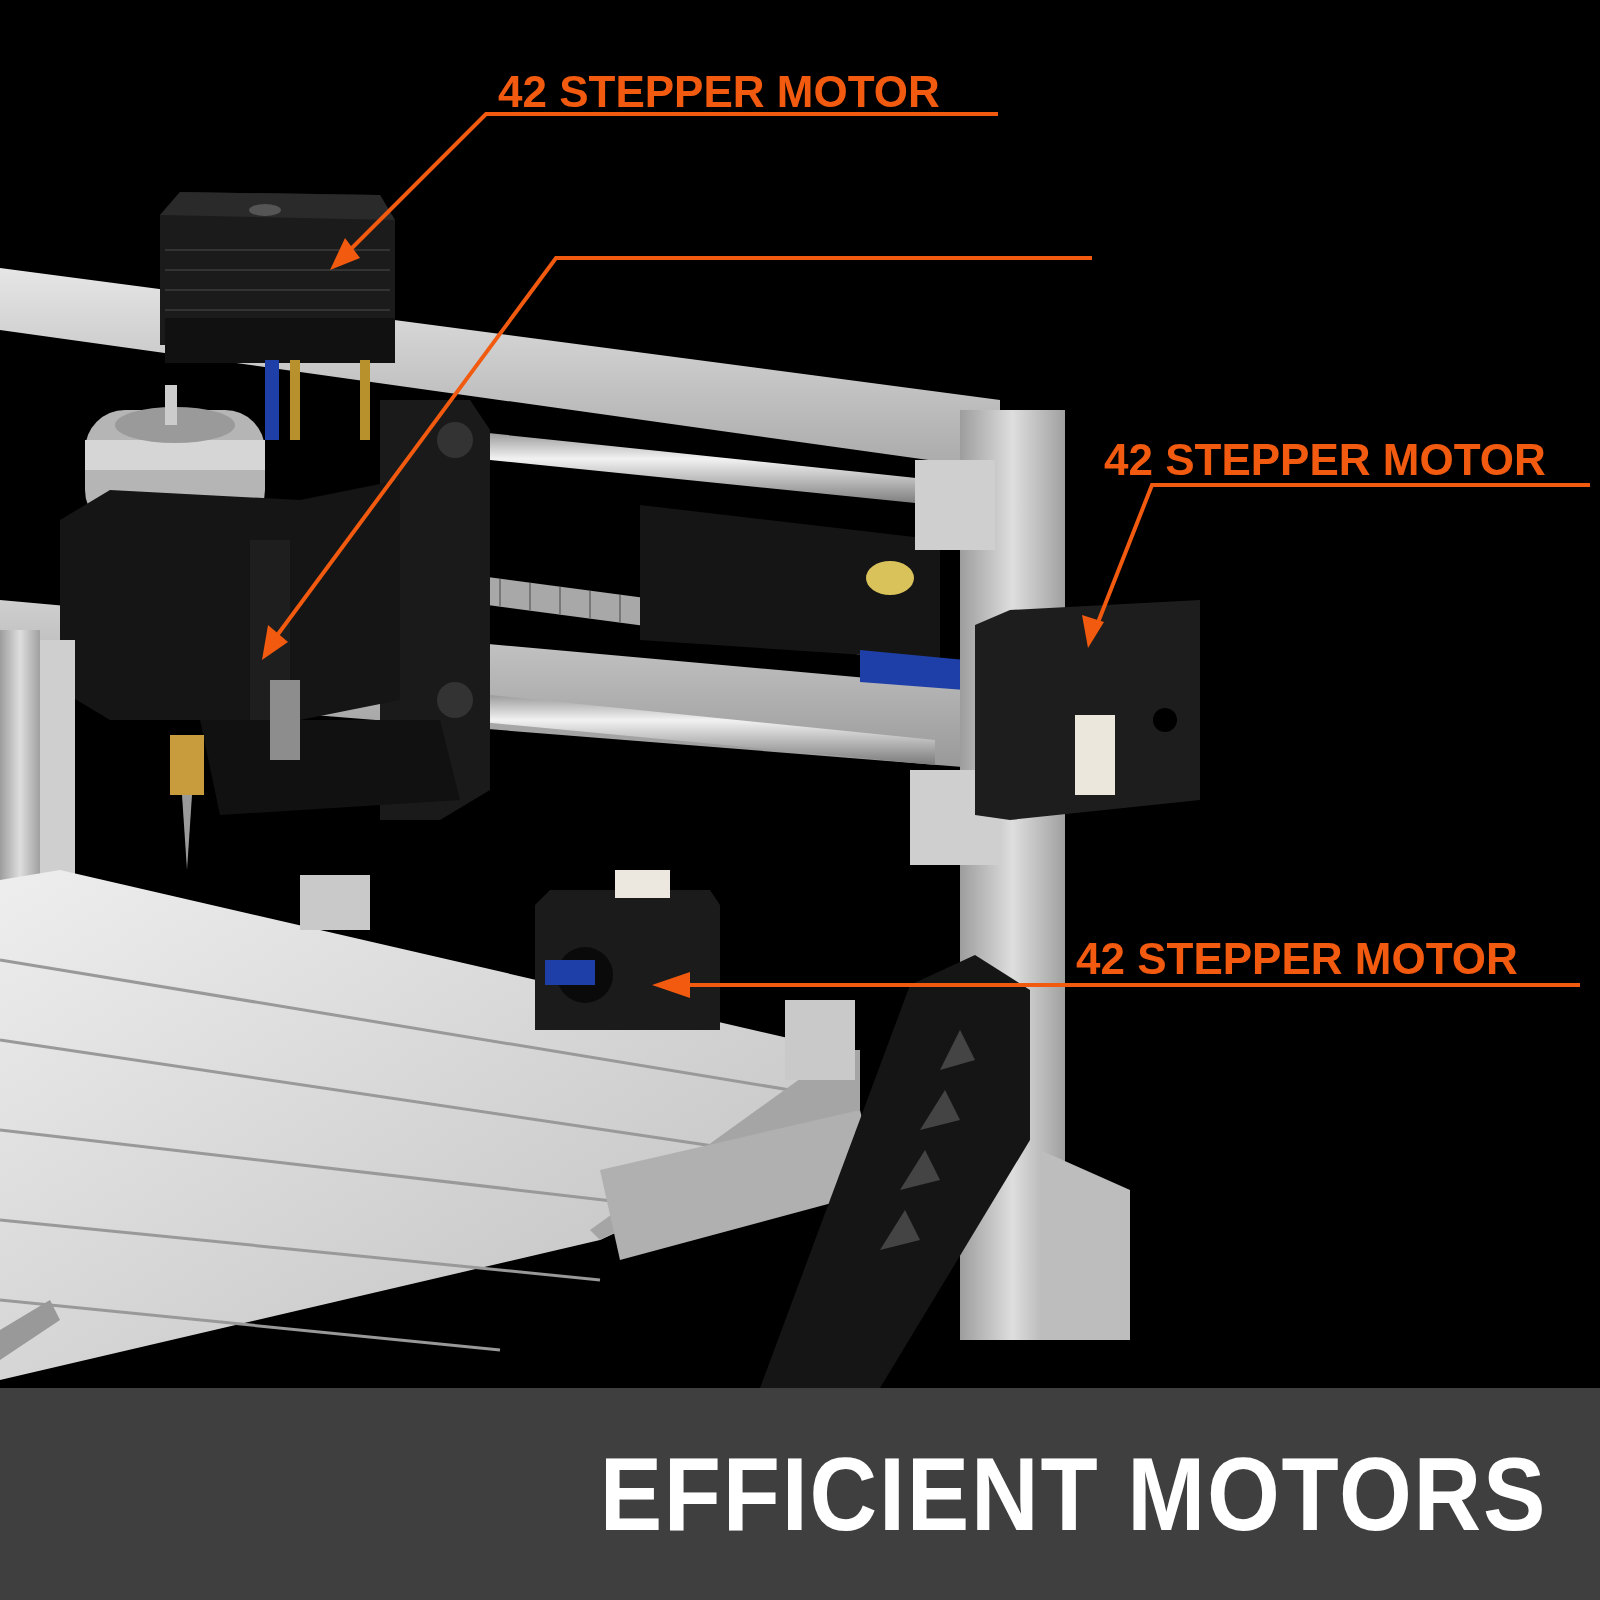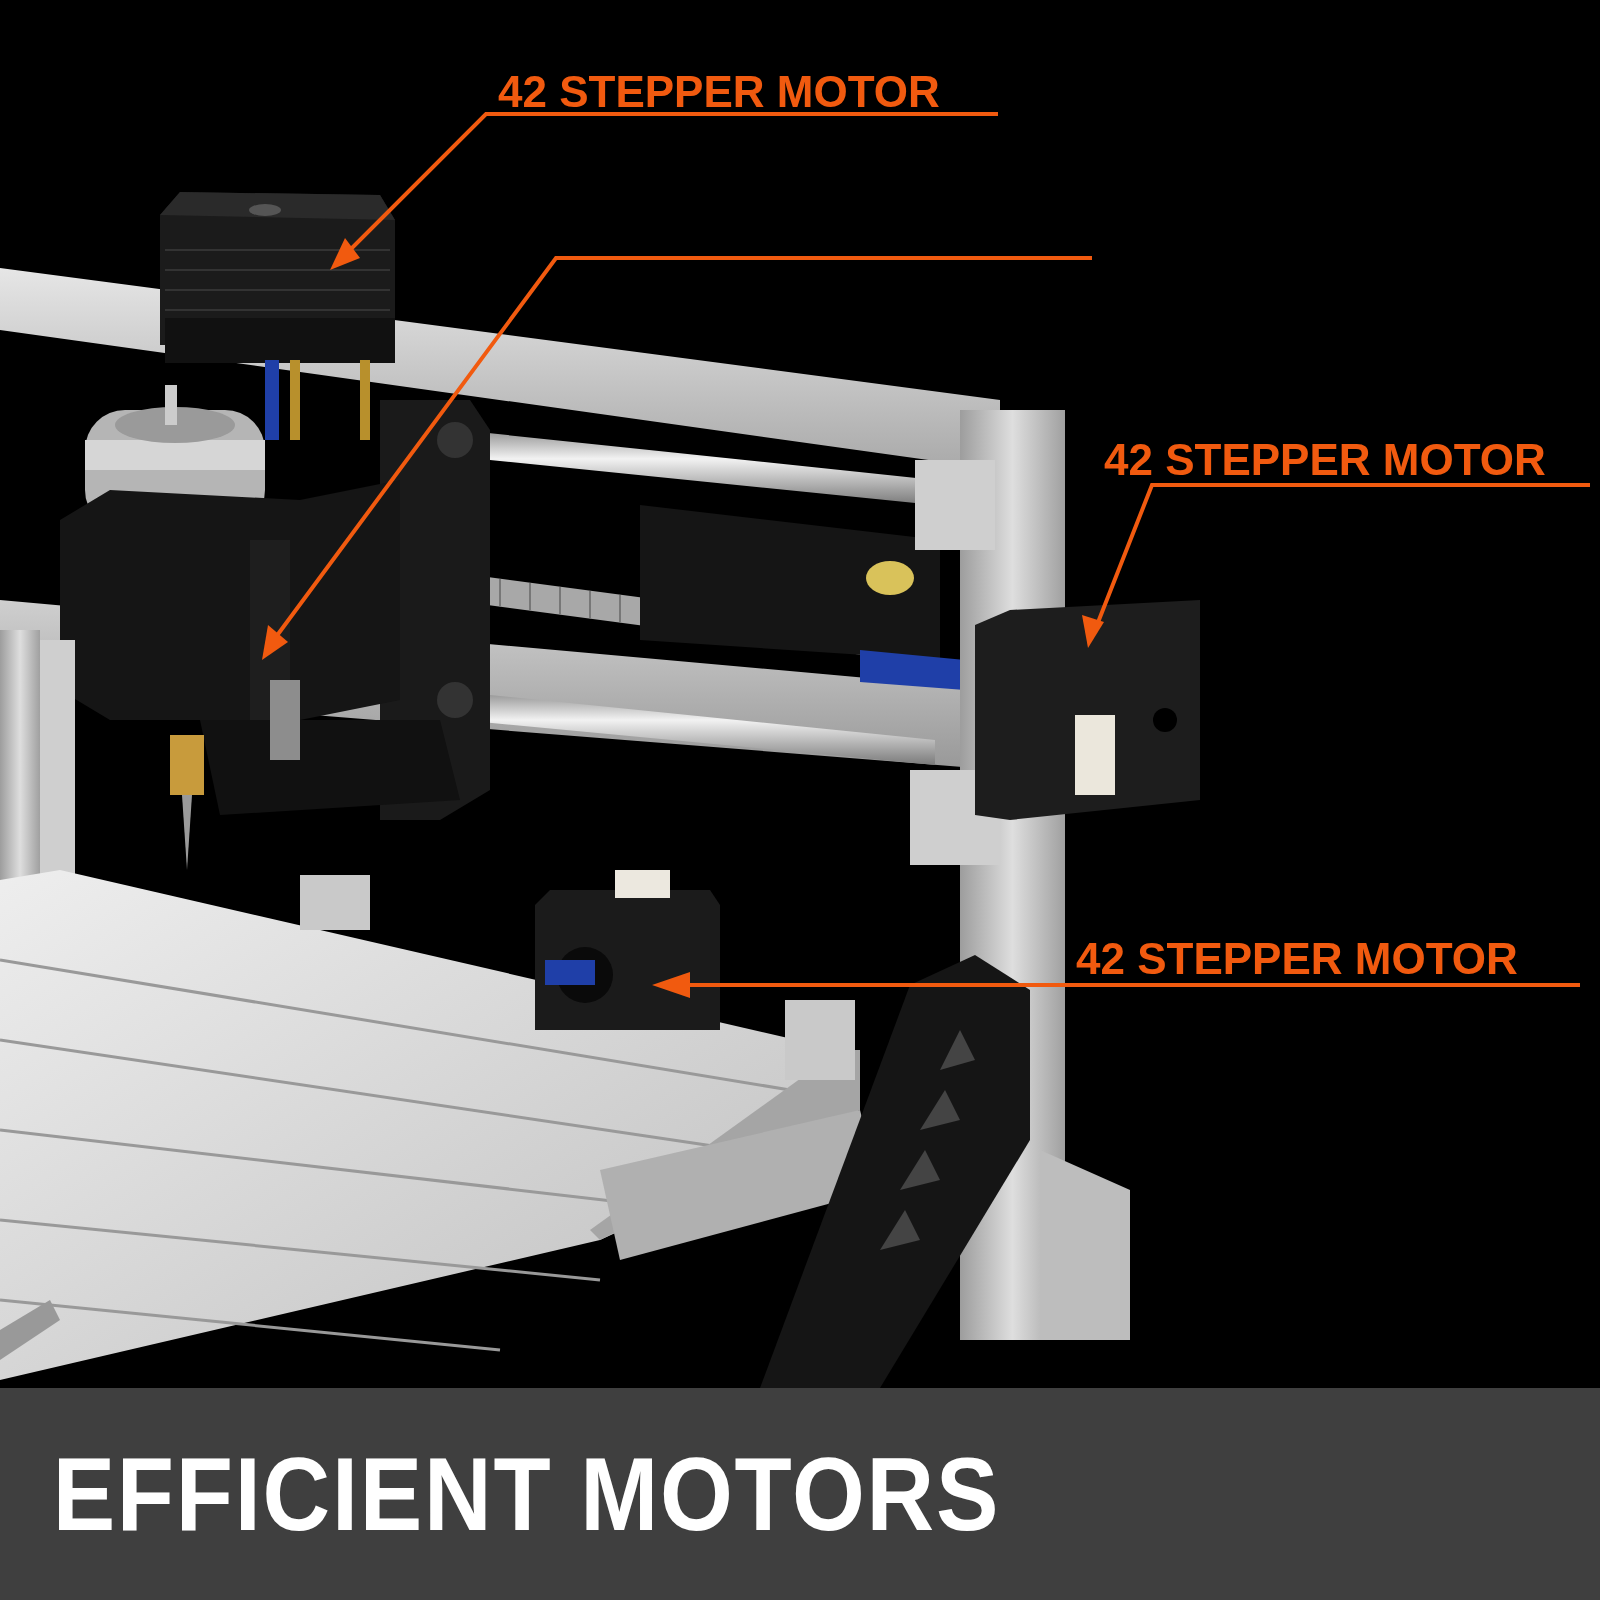--- a/index.html
+++ b/index.html
@@ -6,7 +6,7 @@
   body{width:1600px;height:1600px;position:relative;overflow:hidden;background:#ffffff;font-family:"Liberation Sans",sans-serif;}
   .scene{position:absolute;left:0;top:0;width:1600px;height:1388px;overflow:hidden;background:#000000;padding-left:16px;}
   .callout{position:absolute;color:#f15a0f;font-weight:bold;font-size:44px;letter-spacing:0px;white-space:nowrap;line-height:1;}
-  .banner{position:absolute;left:0;top:1388px;width:1600px;height:212px;background:#3f3f3f;display:flex;align-items:center;justify-content:flex-start;}
+  .banner{position:absolute;left:0;top:1388px;width:1600px;height:212px;background:#3f3f3f;display:flex;align-items:center;justify-content:flex-end;}
   .banner-text{color:#fff;font-weight:bold;font-size:104px;letter-spacing:2px;transform:scaleX(0.9);font-family:"Liberation Sans",sans-serif;}
   svg{position:absolute;left:0;top:0;}
 </style>

